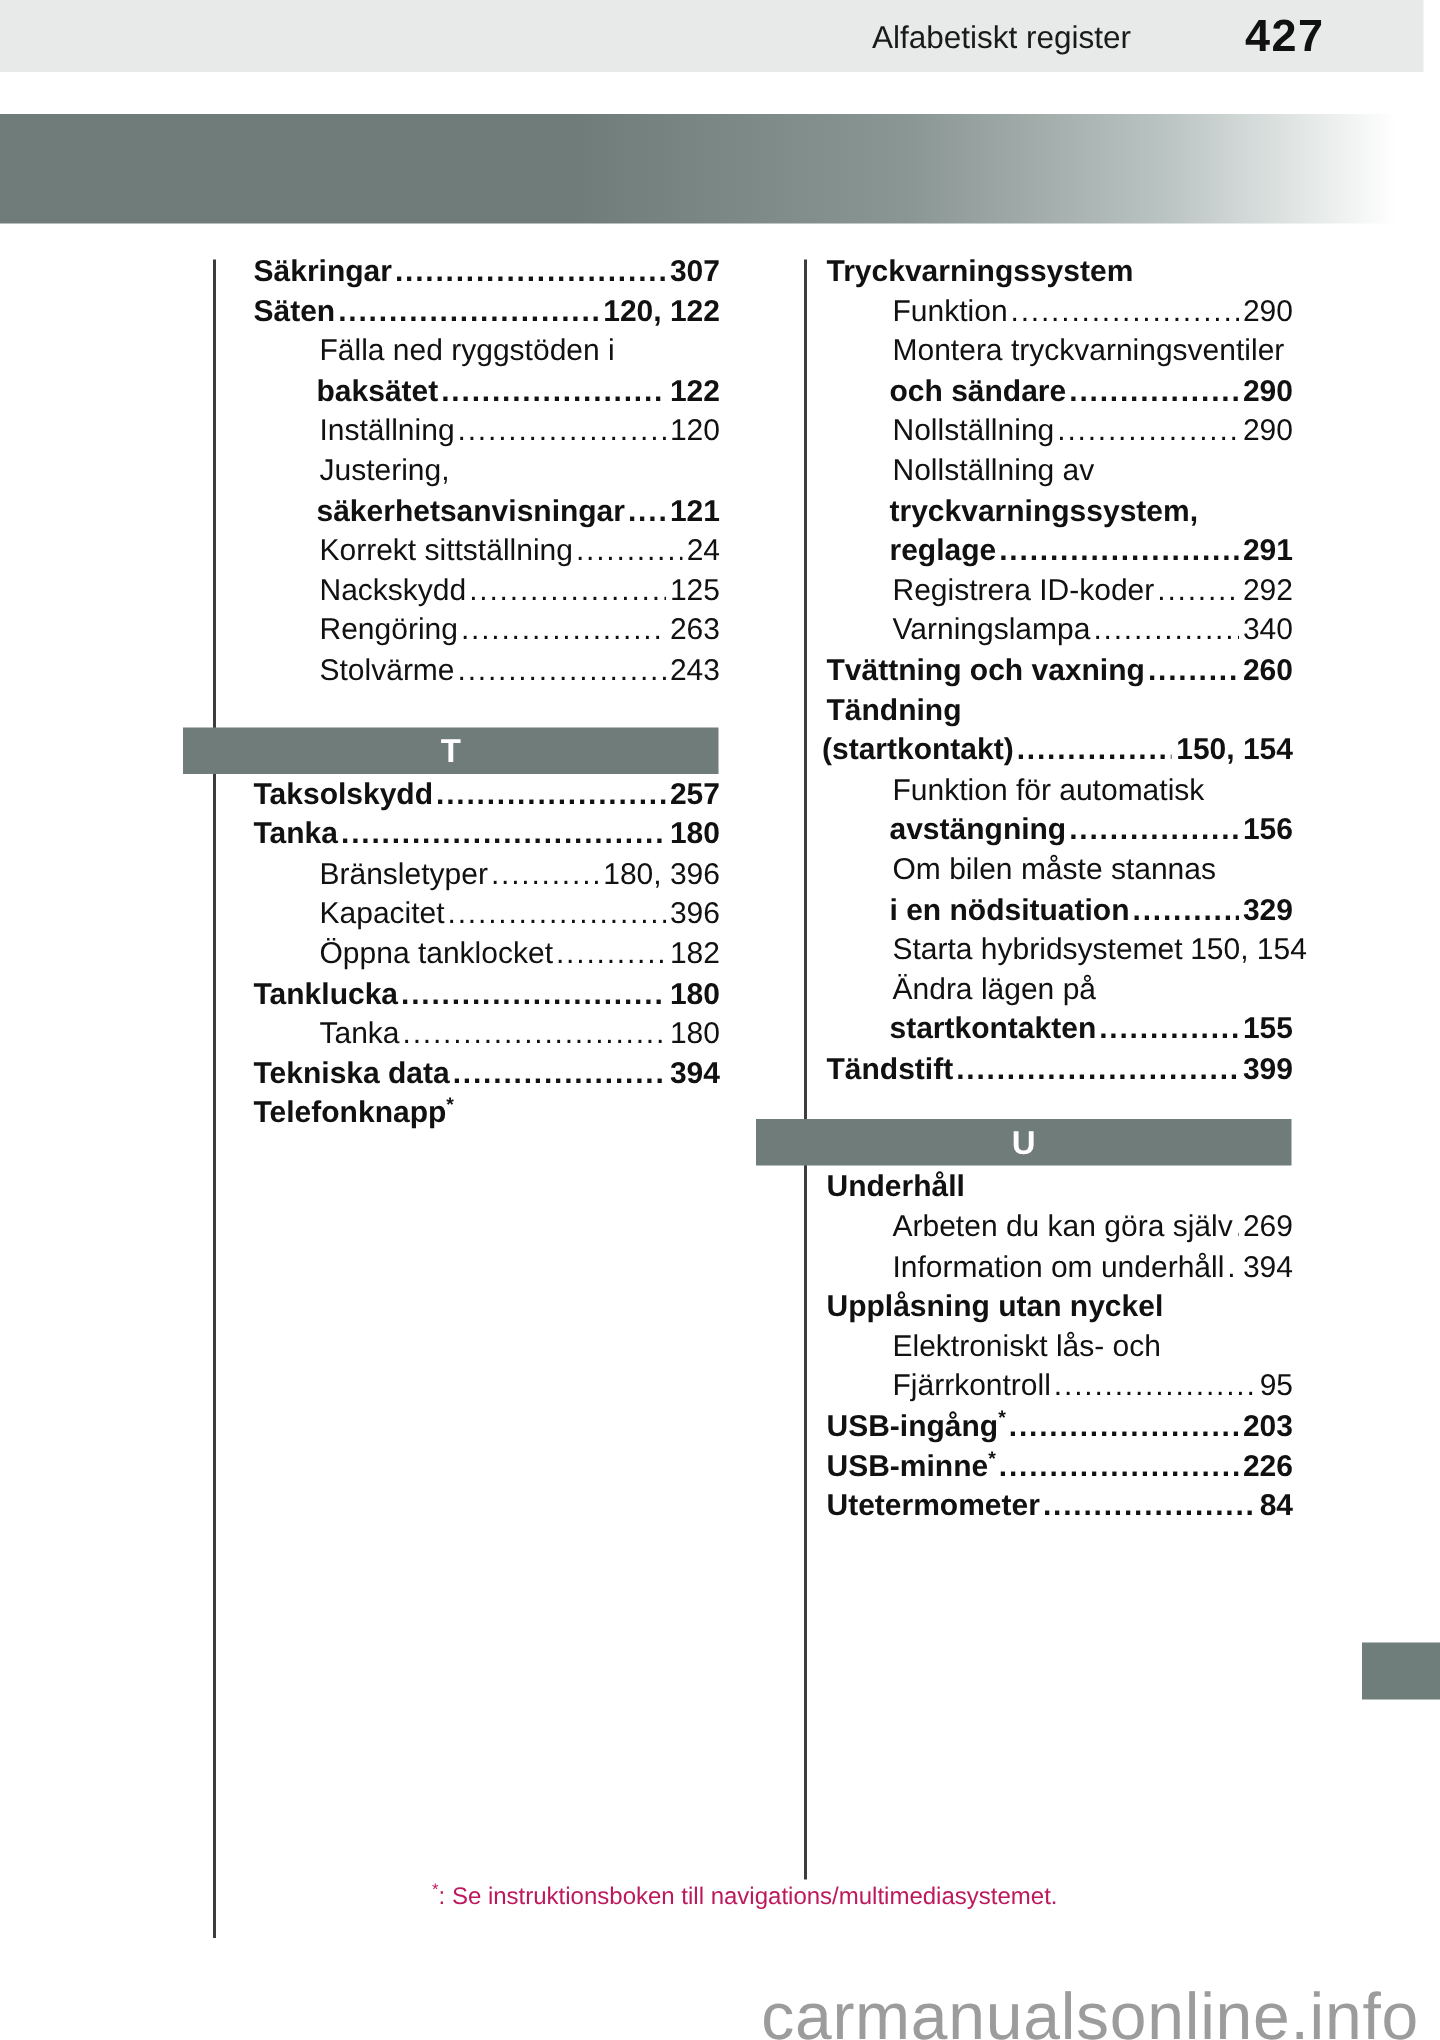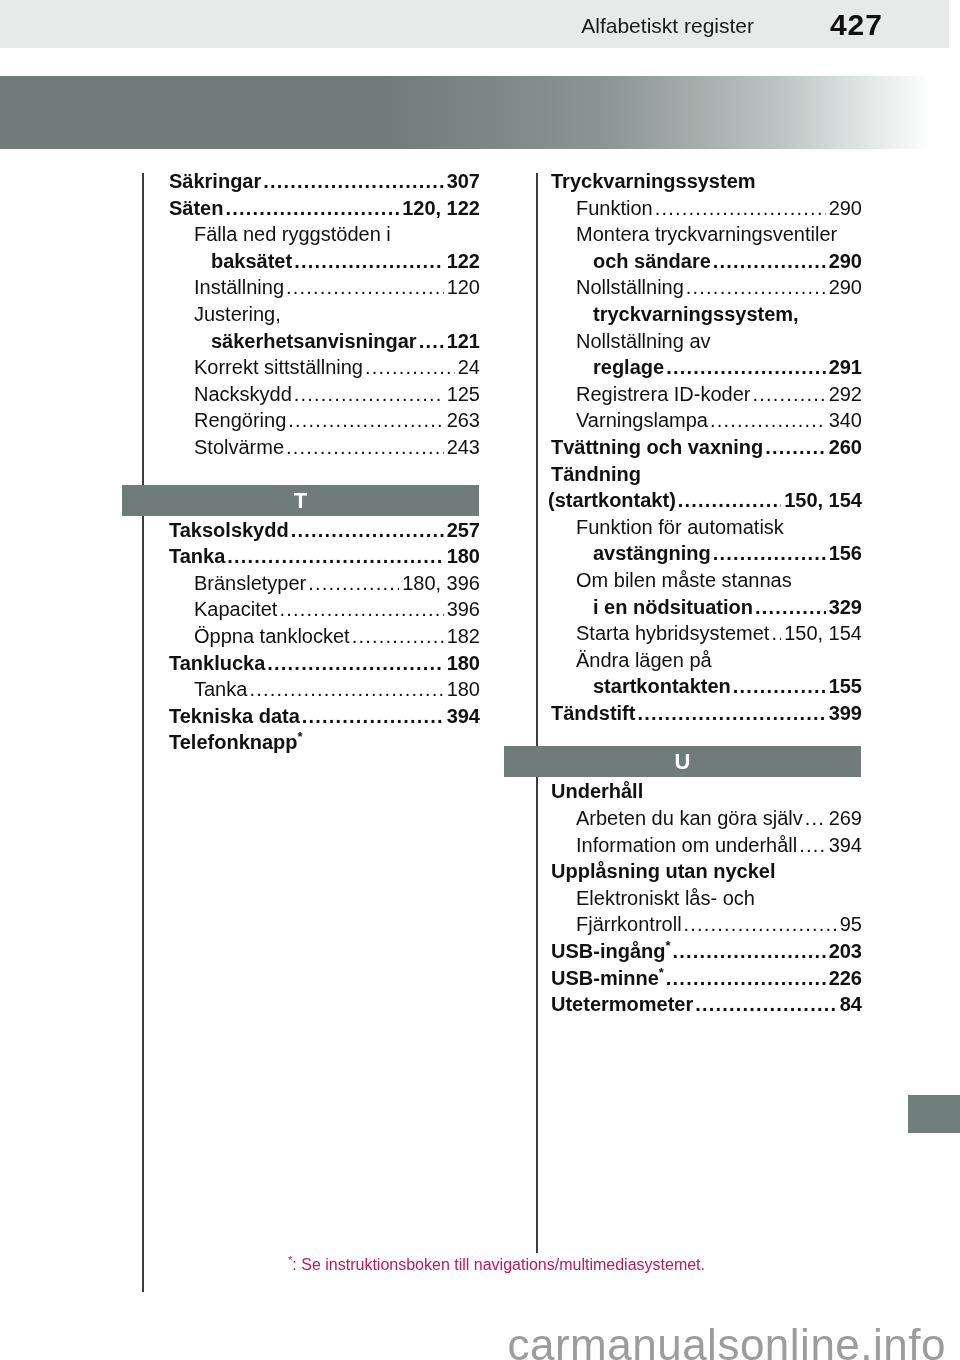--- a/index.html
+++ b/index.html
@@ -28,7 +28,7 @@
   .row.bold { font-weight:bold; }
   .indent-0  { padding-left:14px; }
   .indent-05 { padding-left:11px; }
-  .indent-1  { padding-left:39px; }
+  .indent-1  { padding-left:58px; }
   .indent-2  { padding-left:56px;font-weight:bold; }
   .label { white-space:pre; }
   .dots { flex:1 1 auto; overflow:hidden; white-space:nowrap; margin-left:2px; }

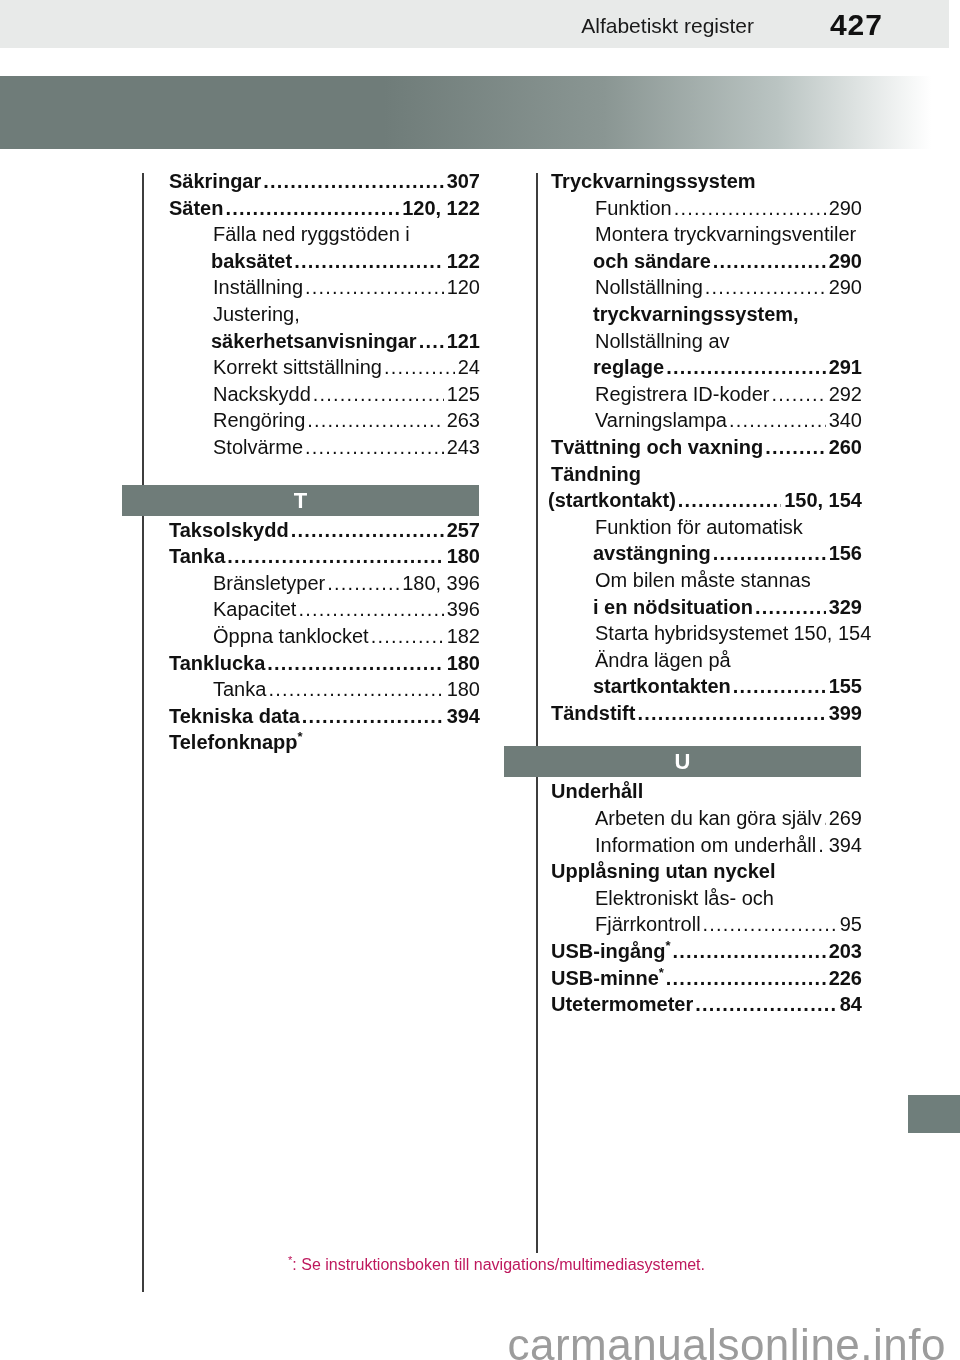--- a/index.html
+++ b/index.html
@@ -185,11 +185,11 @@
         <span class="dots"></span>
         <span class="page-num">290</span>
       </div>
+      <div class="row indent-1">
+        <span class="label">Nollställning av</span>
+      </div>
       <div class="row indent-2">
         <span class="label">tryckvarningssystem,</span>
-      </div>
-      <div class="row indent-1">
-        <span class="label">Nollställning av</span>
       </div>
       <div class="row indent-2">
         <span class="label">reglage</span>

